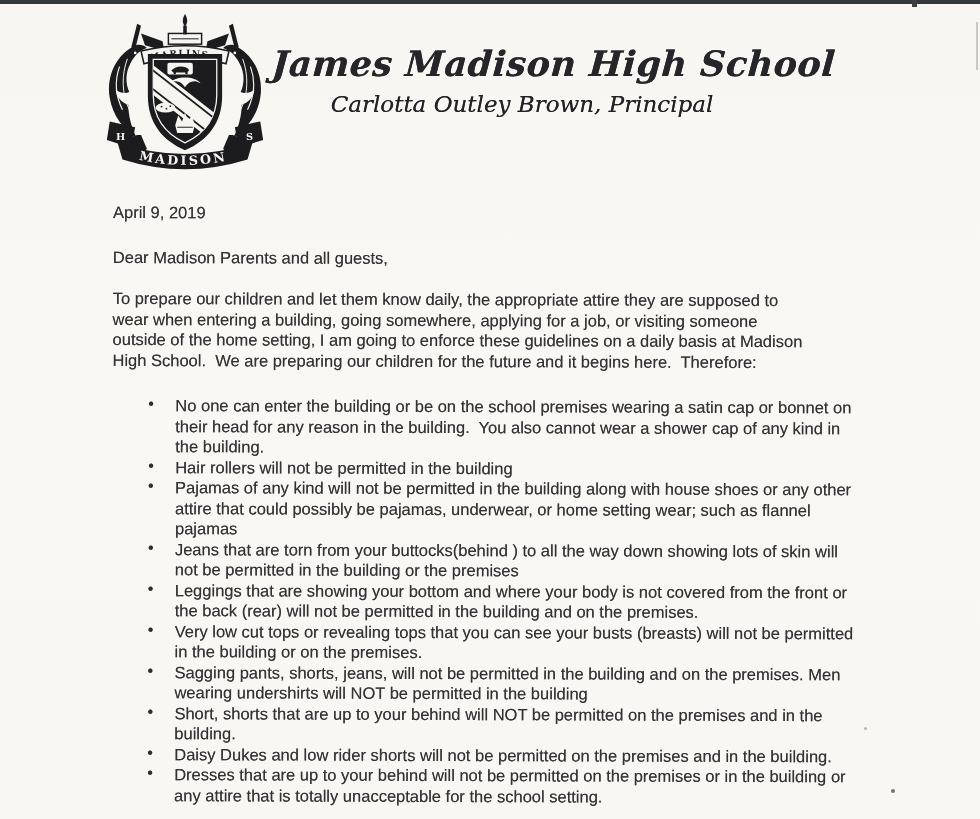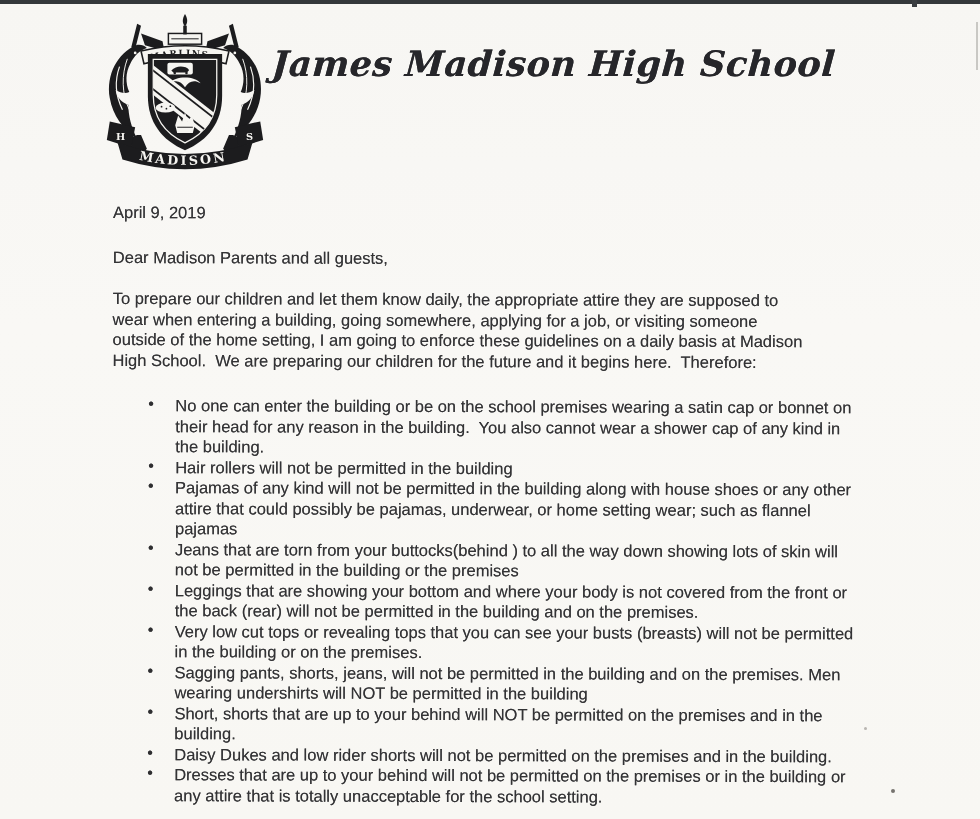--- a/index.html
+++ b/index.html
@@ -140,6 +140,7 @@
 
   <div class="head-text">
     <div class="school-name">James Madison High School</div>
+    <div class="principal">Carlotta Outley Brown, Principal</div>
   </div>
 
   <div class="letter">

